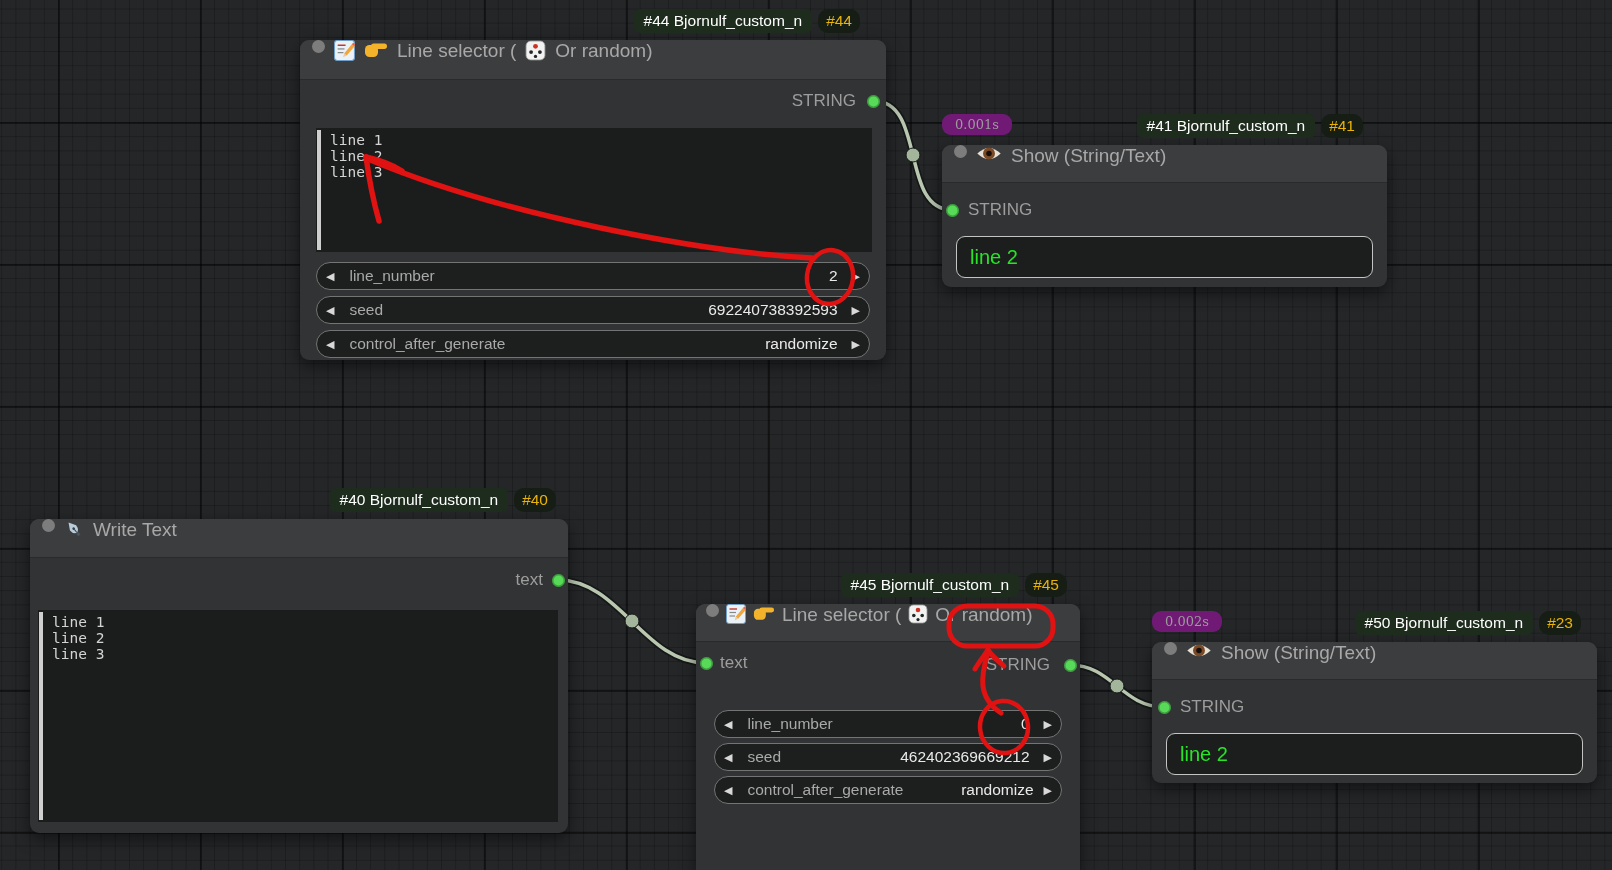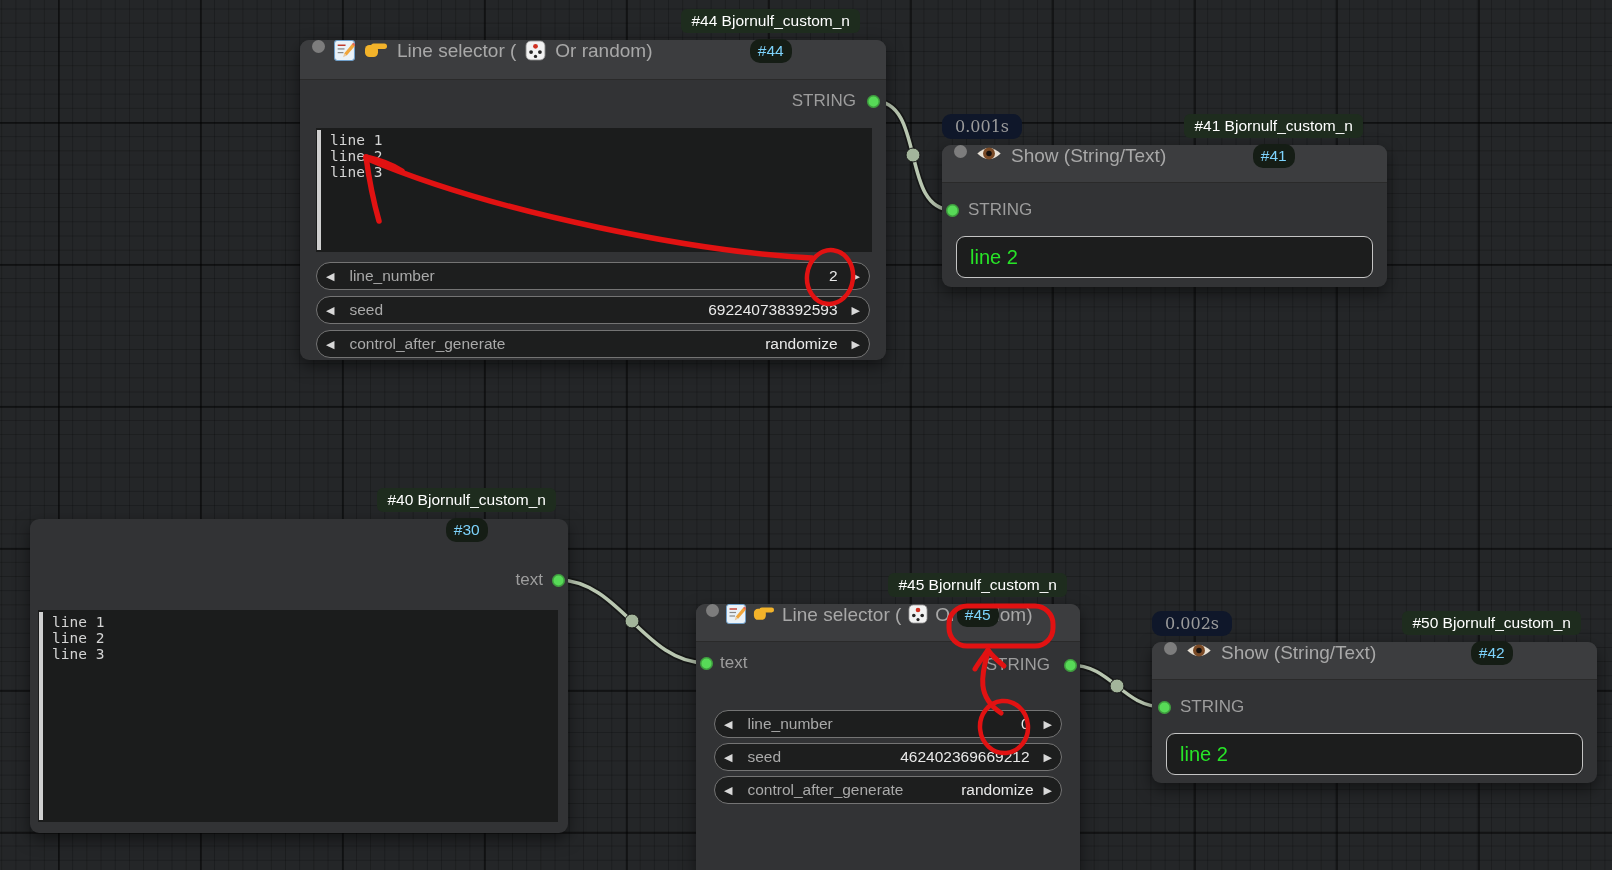--- a/index.html
+++ b/index.html
@@ -41,8 +41,8 @@
   .valuebox{position:absolute;background:#1c1d1d;border:1.5px solid #c4c4c4;
         border-radius:9px;color:#27e427;font-size:20px;display:flex;align-items:center;
         padding-left:13px;box-sizing:border-box;}
-  .node-badge{position:absolute;top:-31px;display:flex;align-items:center;gap:6px;
-        font-size:15.5px;white-space:nowrap;z-index:2;flex-direction:column;}
+  .node-badge{position:absolute;top:-31px;display:flex;gap:6px;
+        font-size:15.5px;white-space:nowrap;z-index:2;}
   .badge-pill{background:#1e2c1e;color:#fff;border-radius:6px;padding:3px 10px;}
   .badge-id{background:#151d15;color:#7dd3fc;border-radius:10px;padding:3px 8px;}
   .time-badge{position:absolute;top:-31px;left:0;background:#0f172a;border-radius:9px;

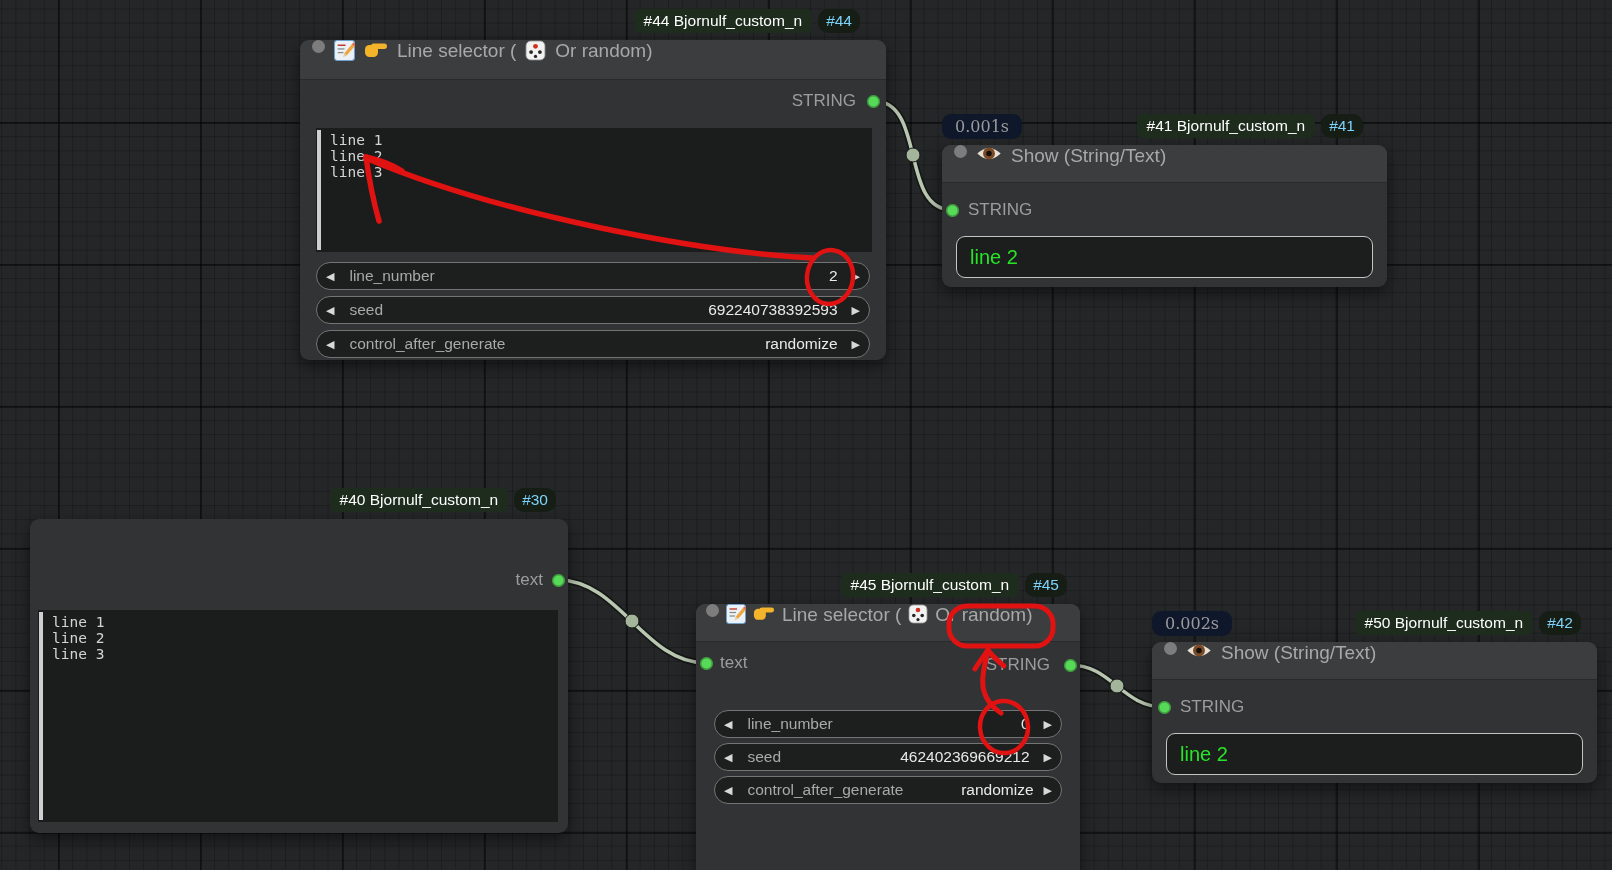--- a/index.html
+++ b/index.html
@@ -44,7 +44,7 @@
   .node-badge{position:absolute;top:-31px;display:flex;gap:6px;
         font-size:15.5px;white-space:nowrap;z-index:2;}
   .badge-pill{background:#1e2c1e;color:#fff;border-radius:6px;padding:3px 10px;}
-  .badge-id{background:#151d15;color:#7dd3fc;border-radius:10px;padding:3px 8px;}
+  .badge-id{background:#151d15;color:#eab308;border-radius:10px;padding:3px 8px;}
   .time-badge{position:absolute;top:-31px;left:0;background:#0f172a;border-radius:9px;
         color:#9b9b9b;font-family:"DejaVu Serif",serif;font-size:16px;padding:3px 13px;}
 </style>

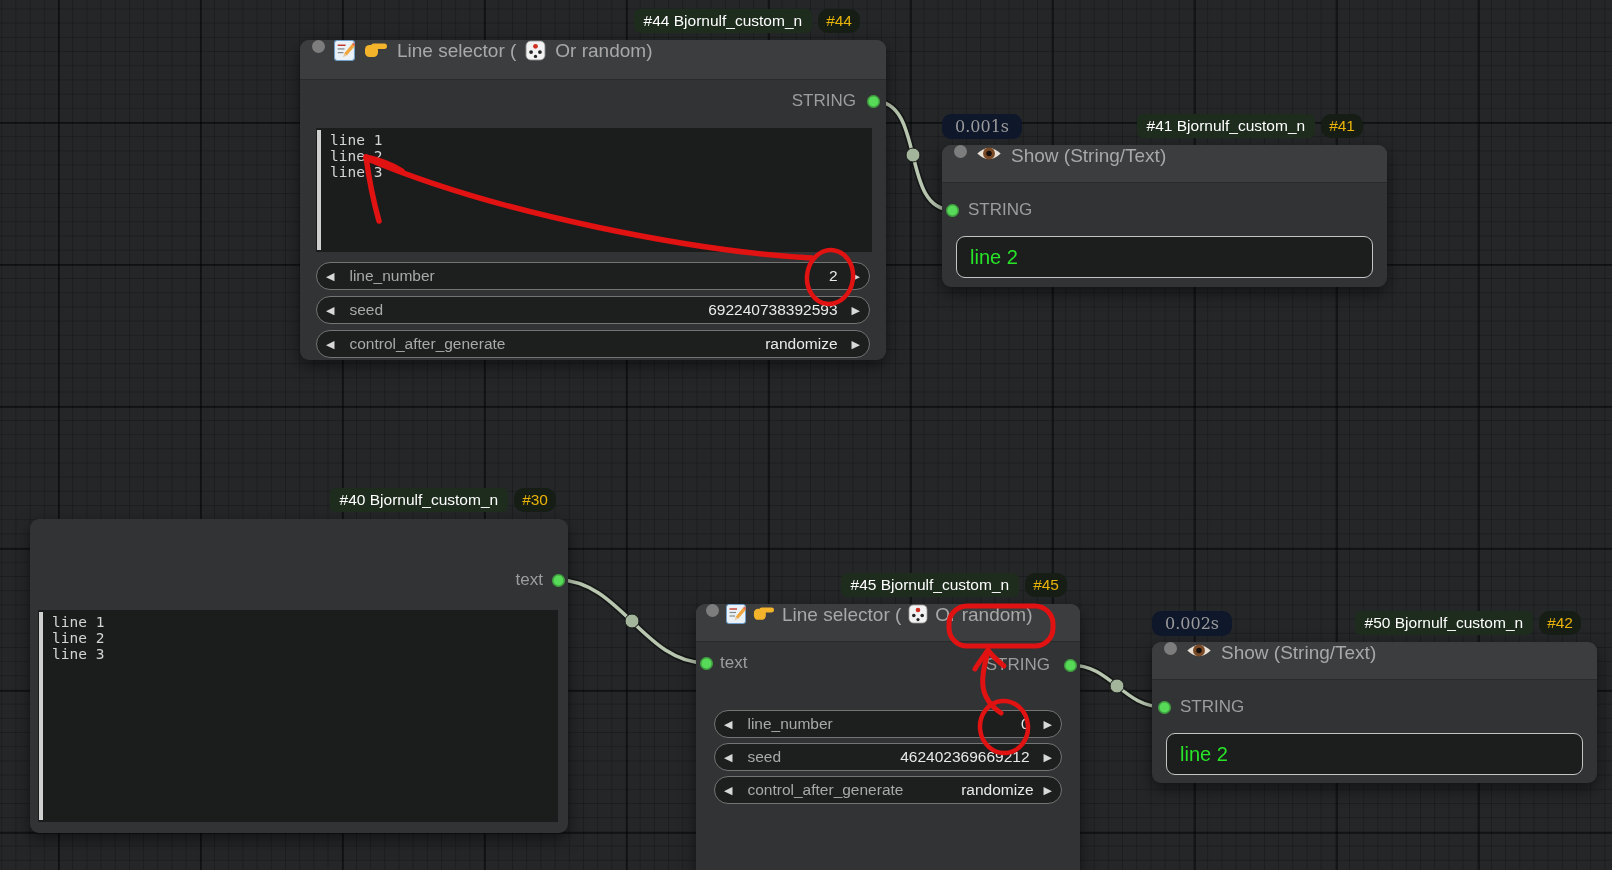--- a/index.html
+++ b/index.html
@@ -45,8 +45,8 @@
         font-size:15.5px;white-space:nowrap;z-index:2;}
   .badge-pill{background:#1e2c1e;color:#fff;border-radius:6px;padding:3px 10px;}
   .badge-id{background:#151d15;color:#eab308;border-radius:10px;padding:3px 8px;}
-  .time-badge{position:absolute;top:-31px;left:0;background:#0f172a;border-radius:9px;
-        color:#9b9b9b;font-family:"DejaVu Serif",serif;font-size:16px;padding:3px 13px;}
+  .time-badge{position:absolute;top:-31px;left:0;background:#701a75;border-radius:9px;
+        color:#9b9b9b;font-family:"DejaVu Serif",serif;font-size:13px;padding:3px 13px;}
 </style>
 </head>
 <body>

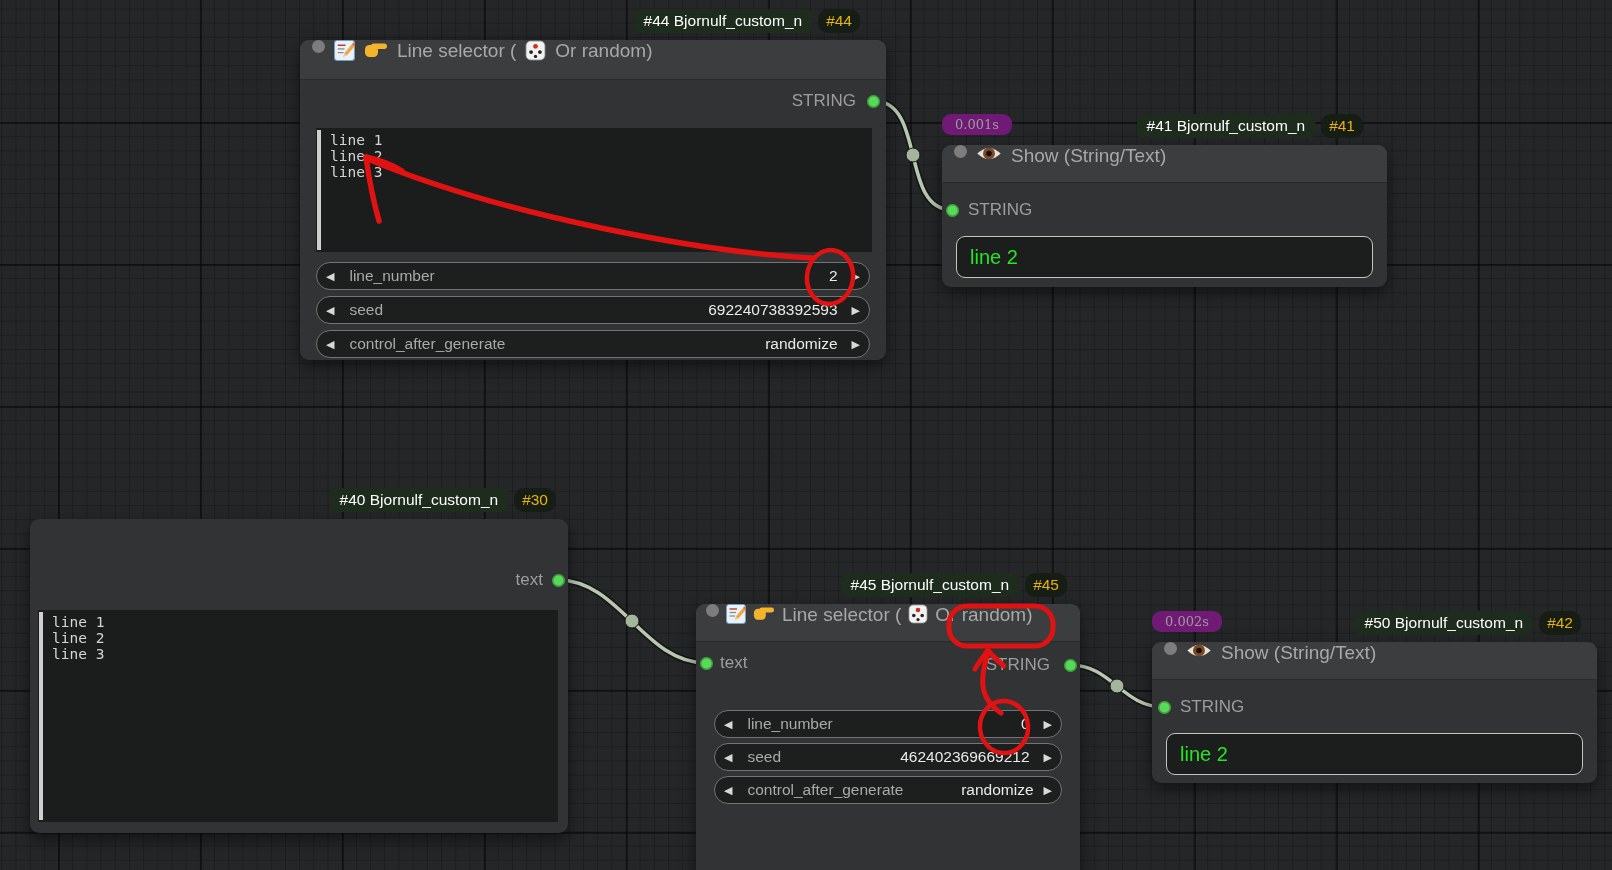--- a/index.html
+++ b/index.html
@@ -158,7 +158,7 @@
   <div class="node" style="left:30px;top:519px;width:538px;height:314px;">
     <div class="node-badge" style="right:12px;">
       <span class="badge-pill">#40 Bjornulf_custom_n</span>
-      <span class="badge-id">#30</span>
+      <span class="badge-id">#40</span>
     </div>
     <span class="plabel" style="right:25px;top:51px;">text</span>
     <span class="pdot" style="left:521.5px;top:54.5px;"></span>

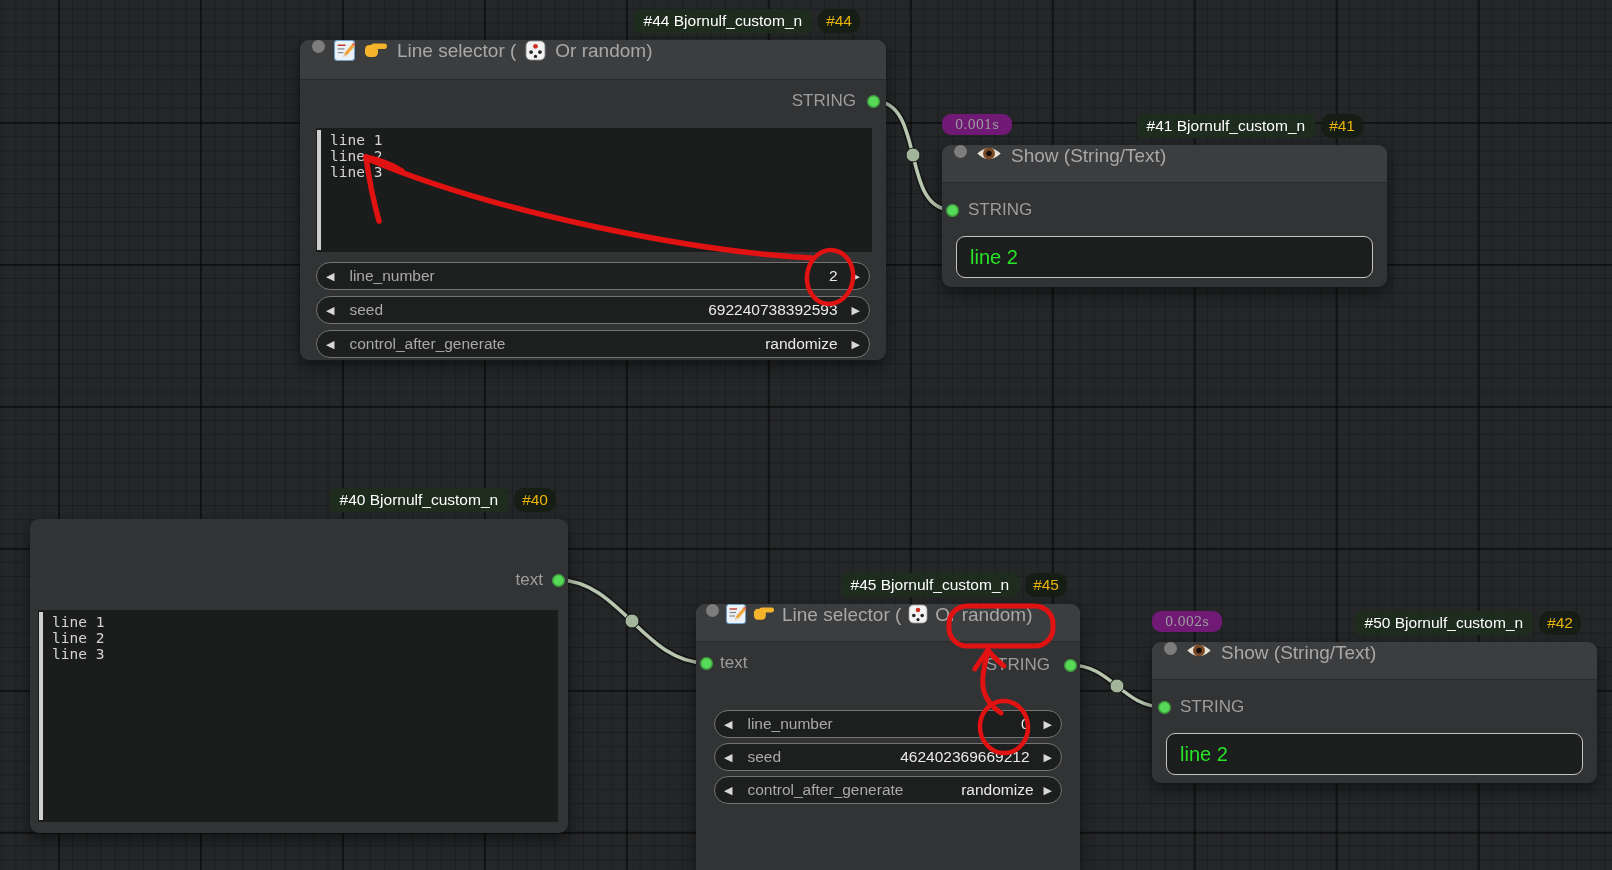--- a/index.html
+++ b/index.html
@@ -160,6 +160,20 @@
       <span class="badge-pill">#40 Bjornulf_custom_n</span>
       <span class="badge-id">#40</span>
     </div>
+    <div class="titlebar" style="height:39px;">
+      <span class="cdot"></span>
+      <span class="icon">
+          <svg width="20" height="20" viewBox="0 0 20 20">
+            <g transform="rotate(-40 10 10)">
+              <path d="M10 1.5 L14 8.5 Q14 13.5 10 14.8 Q6 13.5 6 8.5 Z" fill="#b9cbd8"></path>
+              <circle cx="10" cy="9.5" r="1.3" fill="#33404a"></circle>
+              <line x1="10" y1="10.5" x2="10" y2="14.5" stroke="#33404a" stroke-width="1"></line>
+              <rect x="8.6" y="15.2" width="2.8" height="3.2" fill="#4a5560"></rect>
+            </g>
+          </svg>
+        </span>
+      <span class="ttext">Write Text</span>
+    </div>
     <span class="plabel" style="right:25px;top:51px;">text</span>
     <span class="pdot" style="left:521.5px;top:54.5px;"></span>
     <pre class="wtext" style="left:8px;top:91px;width:520px;height:212px;">line 1

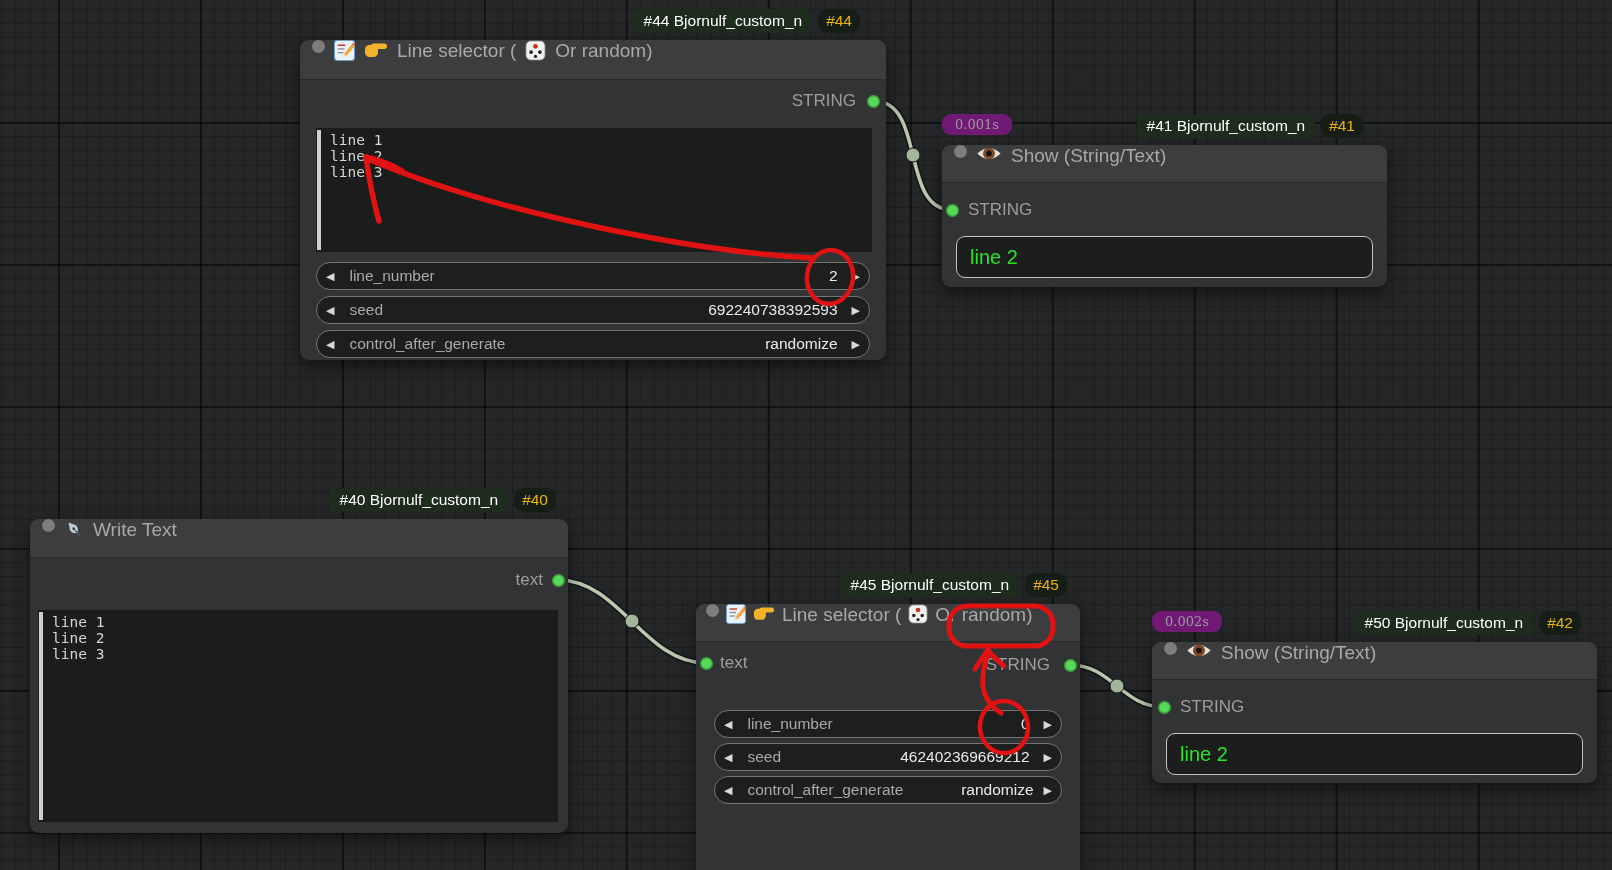--- a/index.html
+++ b/index.html
@@ -250,7 +250,7 @@
     <div class="time-badge">0.002s</div>
     <div class="node-badge" style="right:16px;">
       <span class="badge-pill">#50 Bjornulf_custom_n</span>
-      <span class="badge-id">#42</span>
+      <span class="badge-id">#23</span>
     </div>
     <div class="titlebar" style="height:38px;">
       <span class="cdot"></span>

